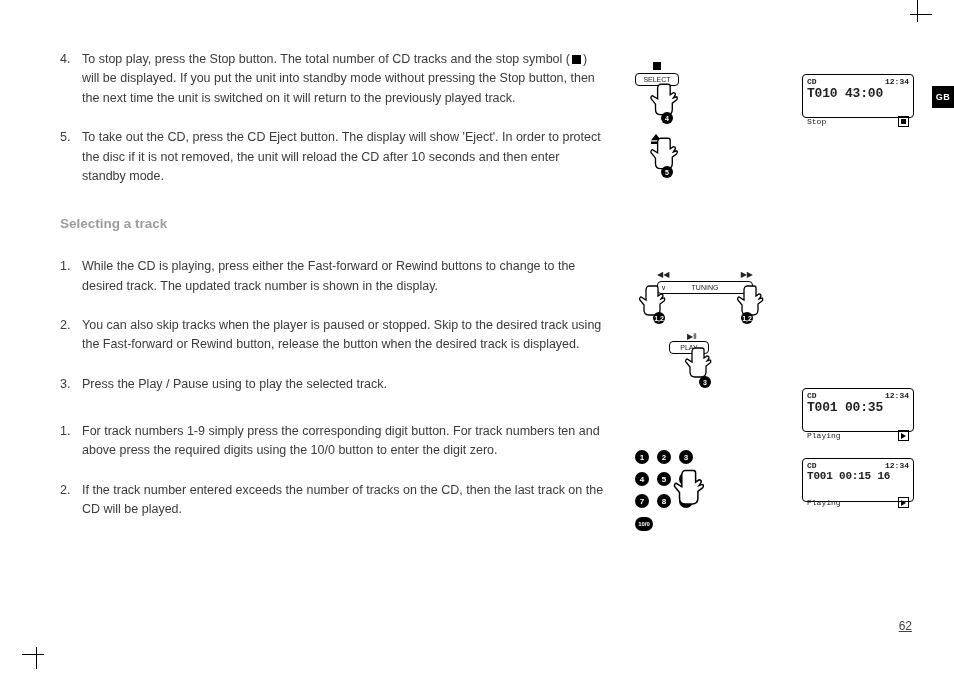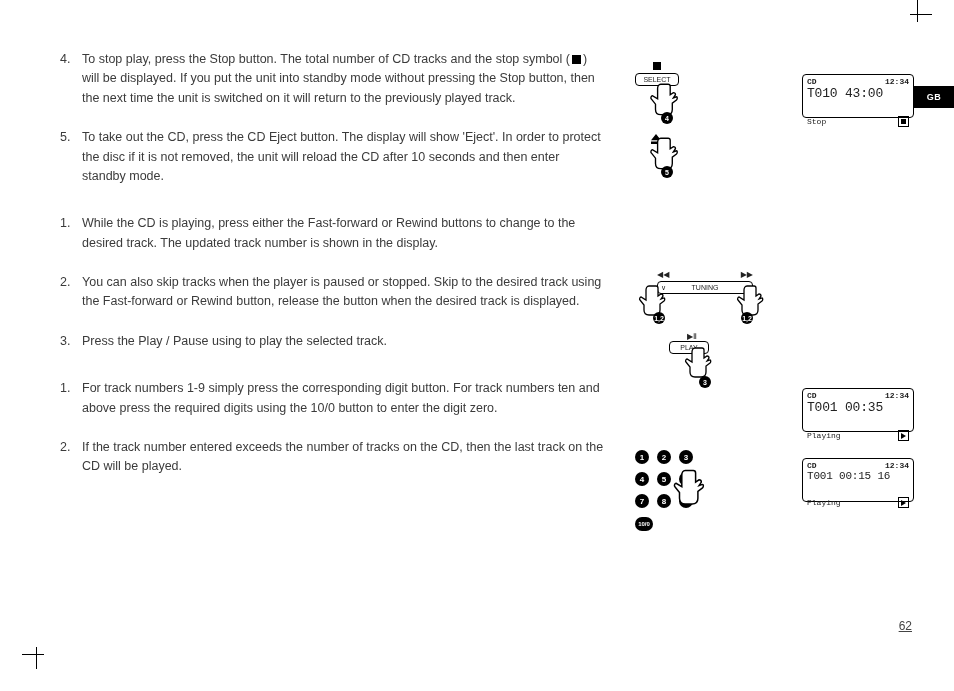--- a/index.html
+++ b/index.html
@@ -24,7 +24,7 @@
   
   .lcd{position:absolute;border:1.2px solid #000;width:110px;height:42px;border-radius:4px;background:#fff;font-family:"Courier New",monospace;}
   .lcd .top{display:flex;justify-content:space-between;padding:2px 4px 0 4px;font-size:8px;font-weight:600;}
-  .lcd .main{padding:0 4px;font-size:13px;font-weight:400;letter-spacing:-0.2px;}
+  .lcd .main{padding:0 4px;font-size:13px;font-weight:700;letter-spacing:-0.2px;}
   .lcd .bot{display:flex;justify-content:space-between;align-items:center;padding:0 4px 2px 4px;font-size:8px;margin-top:15px;}
   .lcd .ico{display:inline-block;width:9px;height:9px;border:1px solid #000;line-height:7px;text-align:center;font-size:7px;}
   .lcd .ico.stop::after{content:"";display:block;width:5px;height:5px;background:#000;margin:1.5px auto;}

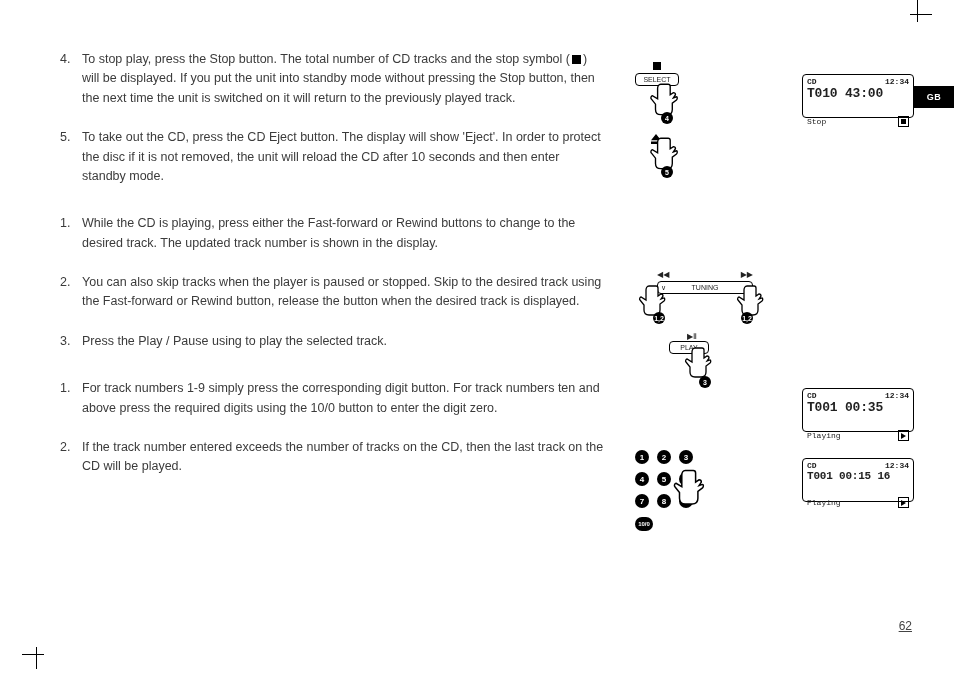--- a/index.html
+++ b/index.html
@@ -20,7 +20,7 @@
   h3.sec{margin:6px 0 22px 0;font-size:13.5px;font-weight:700;color:#9d9d9d;}
   .stopglyph{display:inline-block;width:9px;height:9px;background:#000;vertical-align:-1px;margin:0 2px;}
   .pagenum{position:absolute;right:42px;bottom:58px;font-size:12px;color:#444;text-decoration:underline;}
-  .gb{position:absolute;right:0;top:86px;width:40px;height:22px;background:#000;color:#fff;font-size:9px;font-weight:700;line-height:22px;text-align:center;letter-spacing:0.5px;}
+  .gb{position:absolute;right:0;top:86px;width:22px;height:22px;background:#000;color:#fff;font-size:9px;font-weight:700;line-height:22px;text-align:center;letter-spacing:0.5px;}
   
   .lcd{position:absolute;border:1.2px solid #000;width:110px;height:42px;border-radius:4px;background:#fff;font-family:"Courier New",monospace;}
   .lcd .top{display:flex;justify-content:space-between;padding:2px 4px 0 4px;font-size:8px;font-weight:600;}

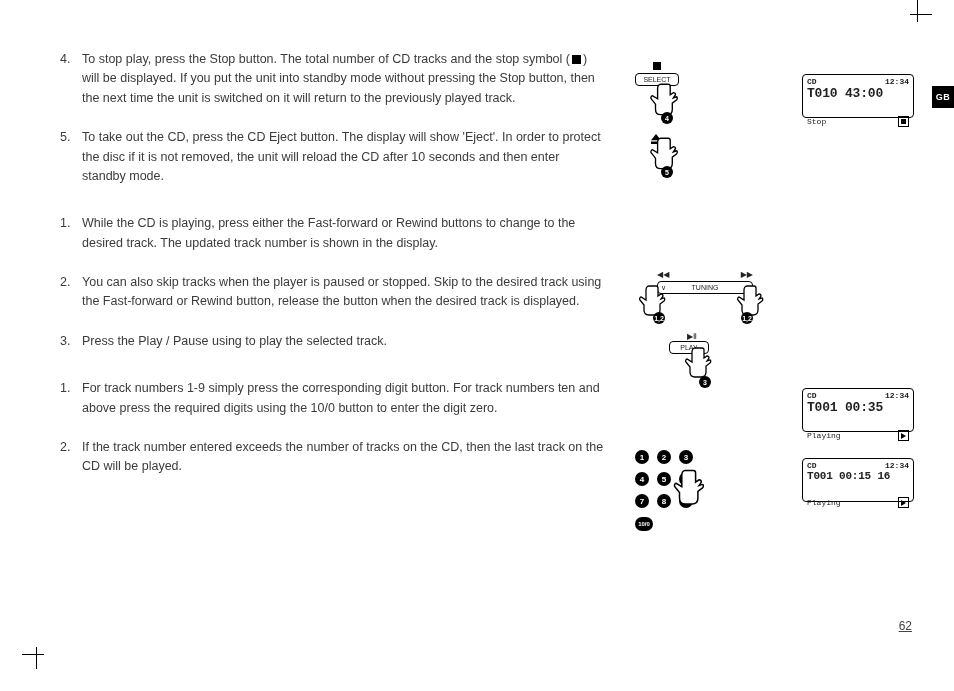--- a/index.html
+++ b/index.html
@@ -63,6 +63,7 @@
         </li>
       </ol>
 
+      <h3 class="sec">Selecting a track</h3>
       <ol class="steps">
         <li>
             <span class="n">1.</span>

